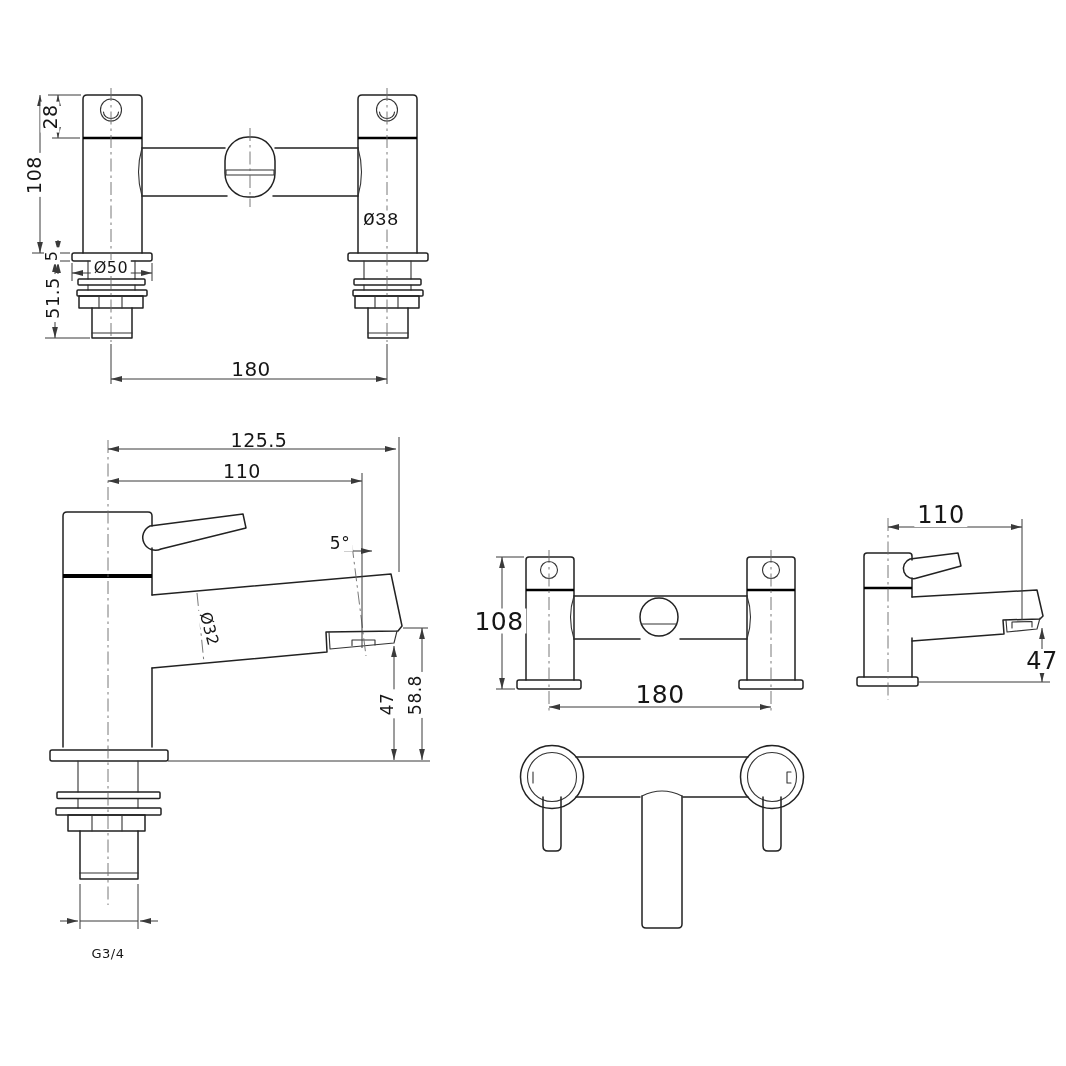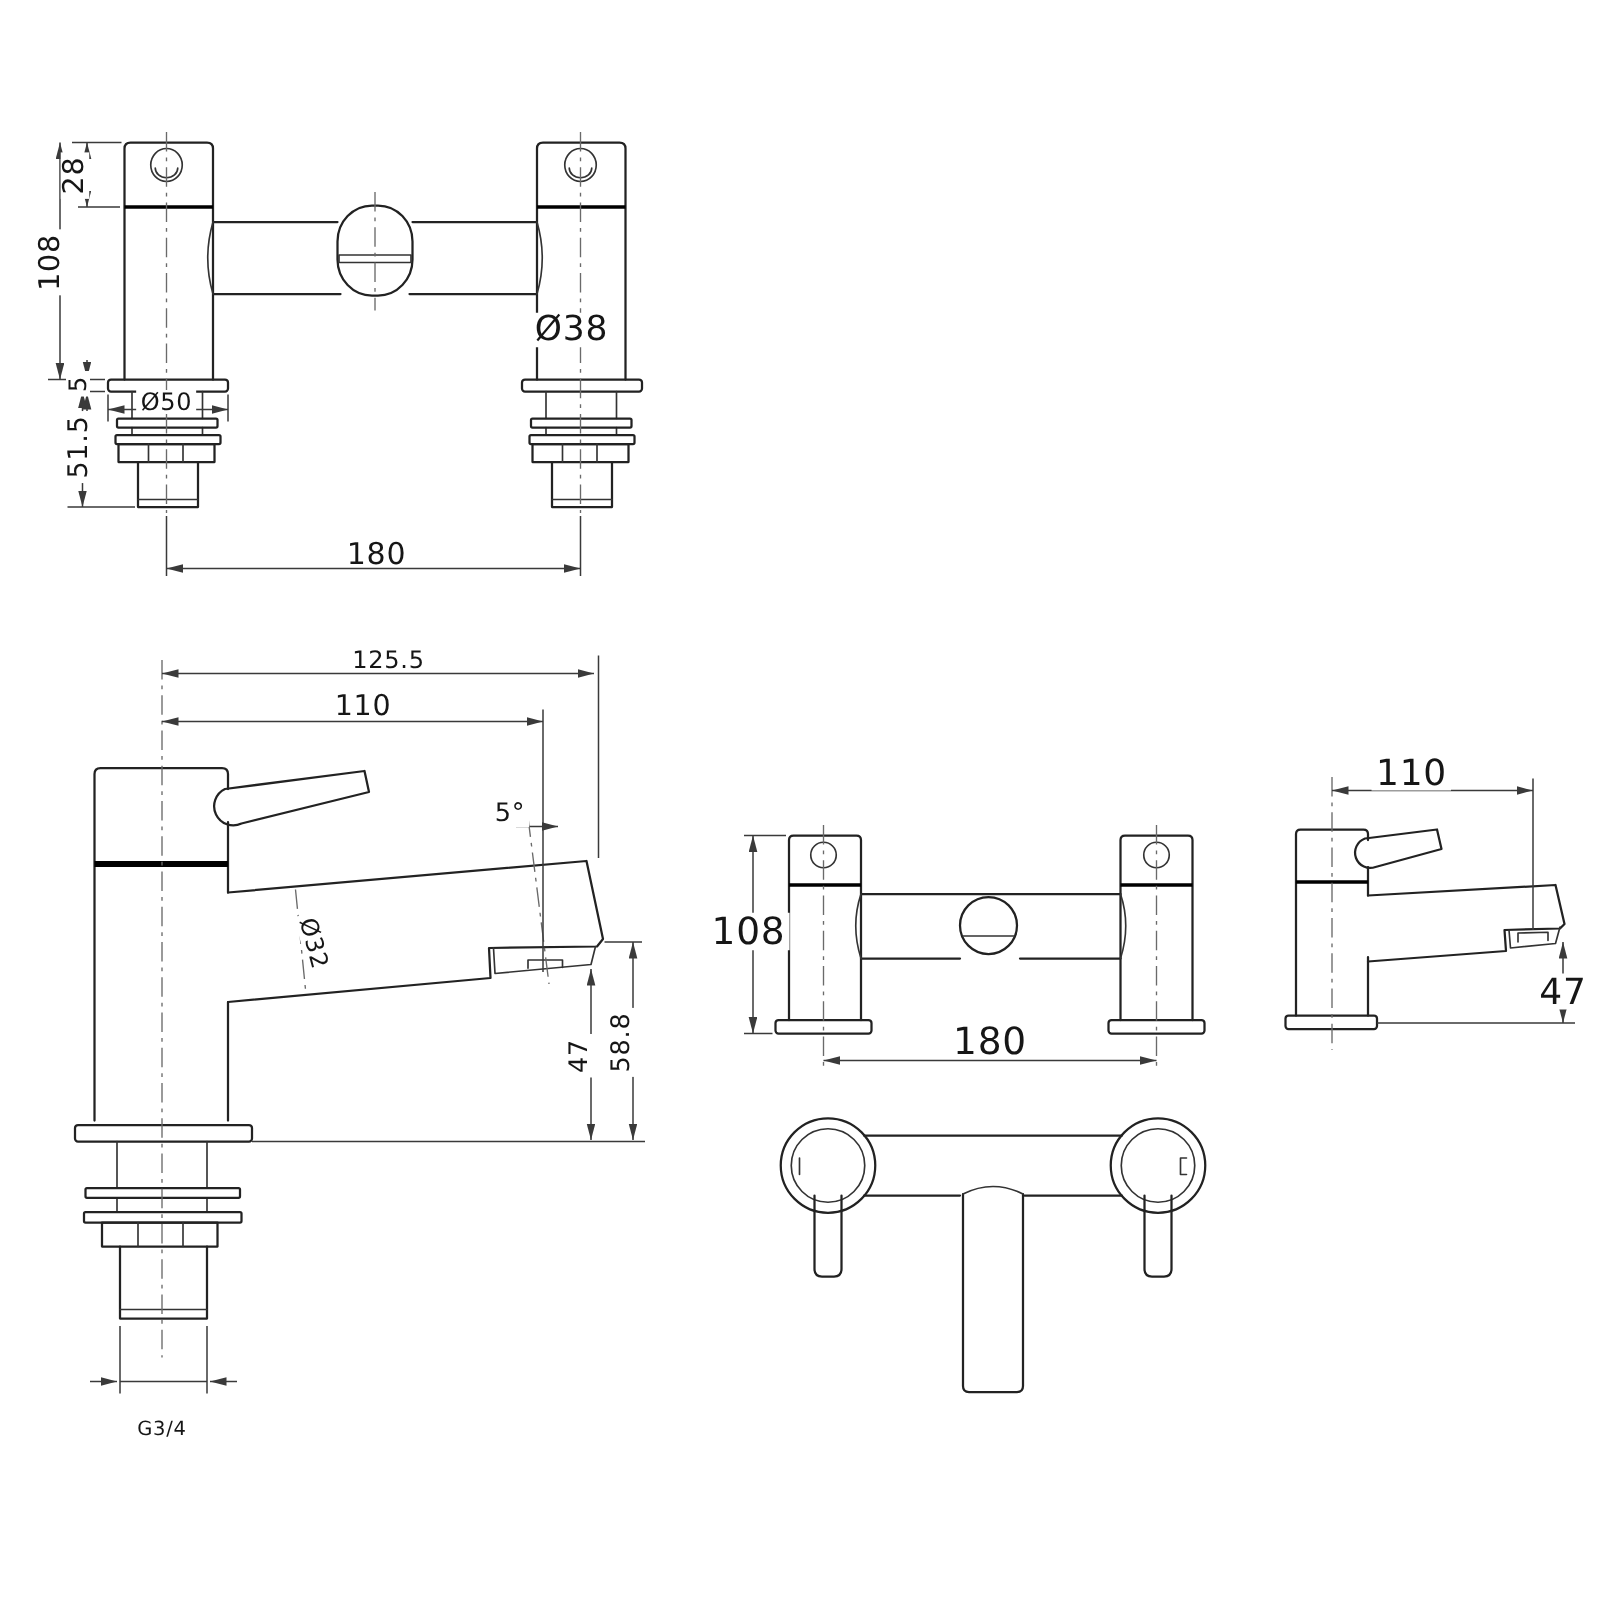--- a/index.html
+++ b/index.html
@@ -165,7 +165,7 @@
 <span class="lbl r90 bg" style="left:52px;top:256px;font-size:16px;">5</span>
 <span class="lbl r90 bg" style="left:53px;top:298px;font-size:18px;">51.5</span>
 <span class="lbl bg" style="left:111px;top:268px;font-size:16px;">Ø50</span>
-<span class="lbl bg" style="left:381px;top:220px;font-size:23px;">Ø38</span>
+<span class="lbl bg" style="left:381px;top:220px;font-size:19px;font-family:Liberation Mono, monospace;">Ø38</span>
 <span class="lbl" style="left:251px;top:369px;font-size:20px;">180</span>
 
 <span class="lbl" style="left:259px;top:440px;font-size:16px;">125.5</span>

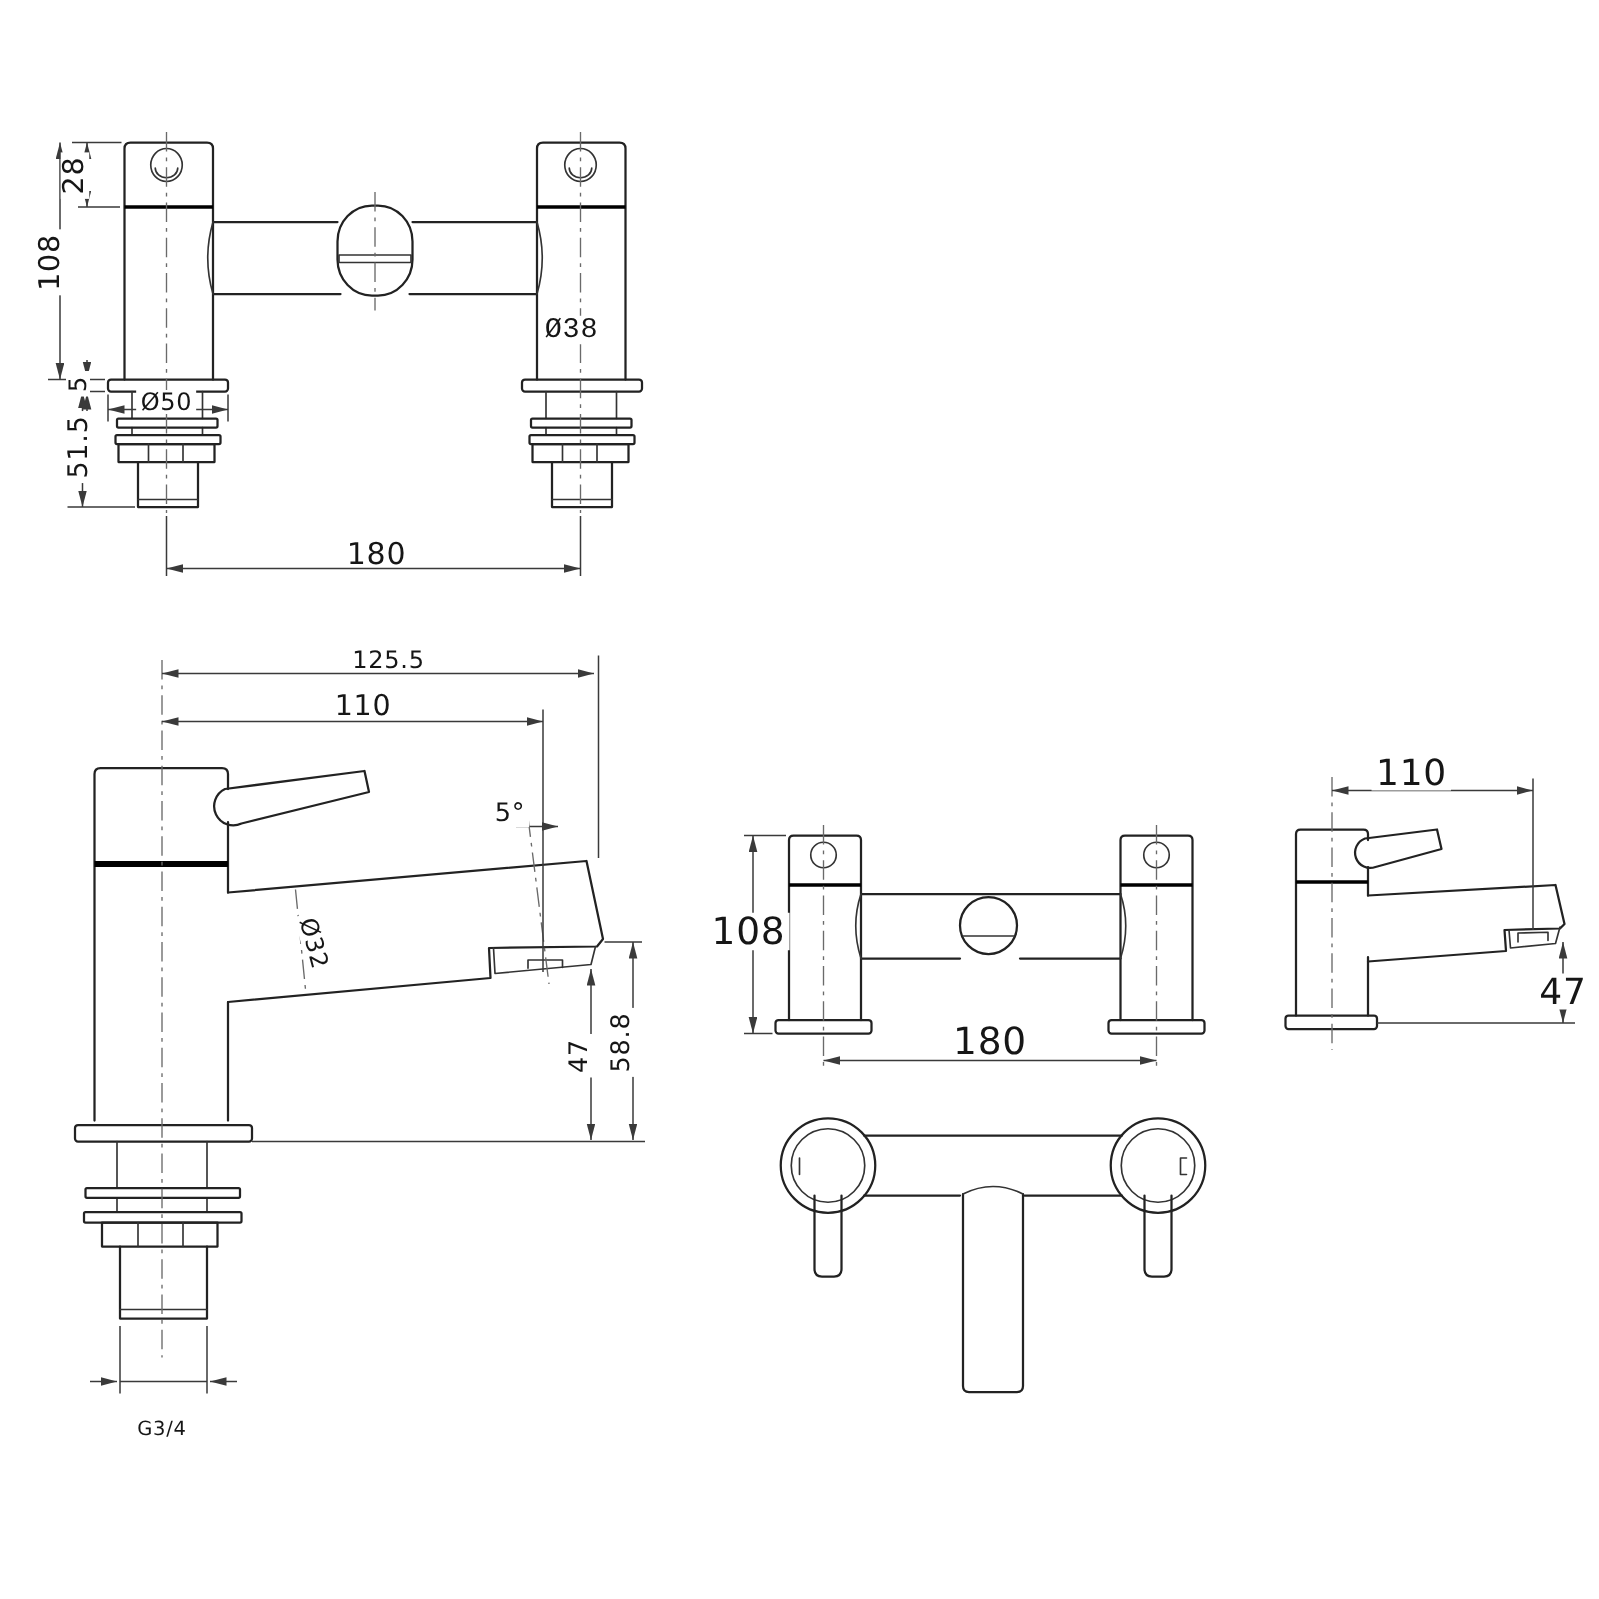--- a/index.html
+++ b/index.html
@@ -168,7 +168,7 @@
 <span class="lbl bg" style="left:381px;top:220px;font-size:19px;font-family:Liberation Mono, monospace;">Ø38</span>
 <span class="lbl" style="left:251px;top:369px;font-size:20px;">180</span>
 
-<span class="lbl" style="left:259px;top:440px;font-size:16px;">125.5</span>
+<span class="lbl" style="left:259px;top:440px;font-size:19px;">125.5</span>
 <span class="lbl" style="left:242px;top:471px;font-size:19px;">110</span>
 <span class="lbl bg" style="left:340px;top:543px;font-size:17px;">5°</span>
 <span class="lbl r75 bg" style="left:209px;top:629px;font-size:16px;">Ø32</span>

